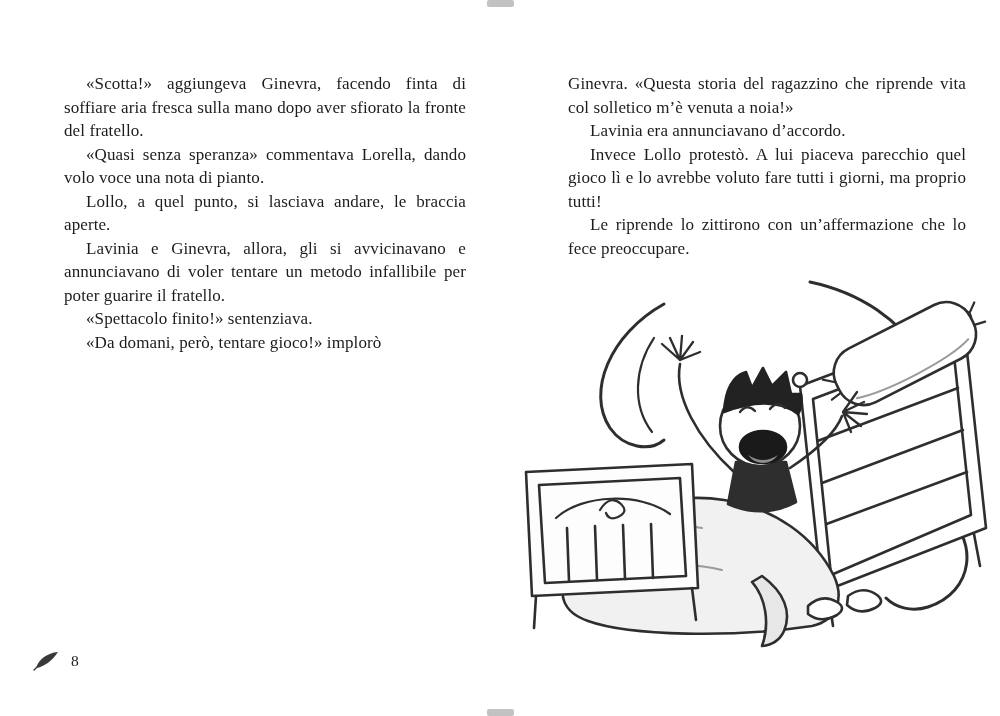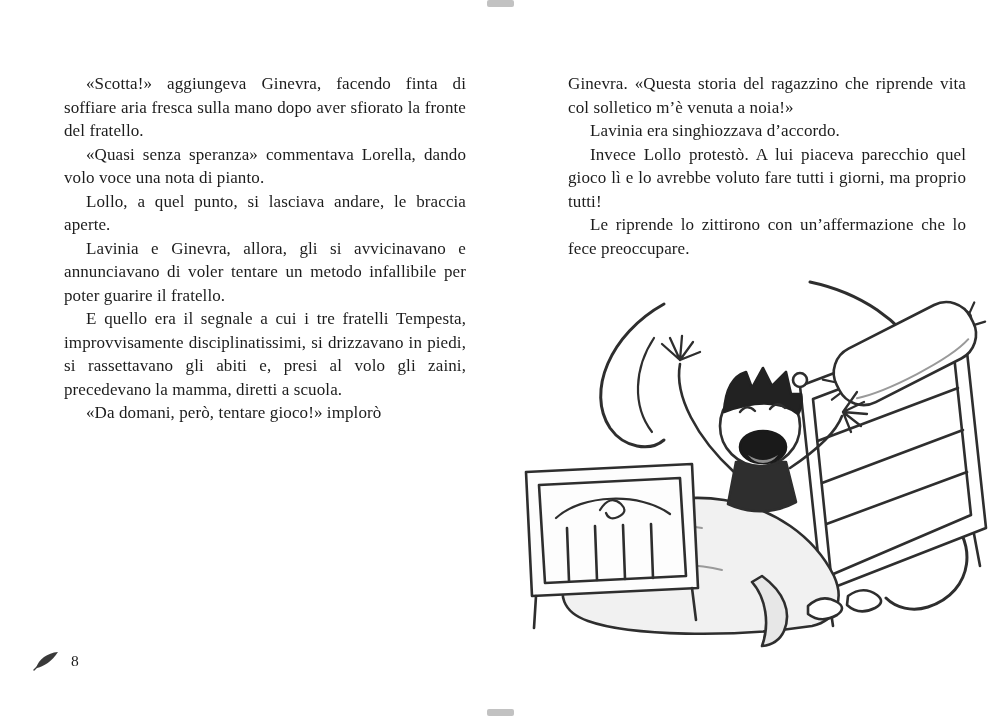--- a/index.html
+++ b/index.html
@@ -65,7 +65,7 @@
 
   <div class="page page-right">
     <p class="para">Ginevra. «Questa storia del ragazzino che riprende vita col solletico m’è venuta a noia!»</p>
-    <p class="para indent">Lavinia era singhiozzava d’accordo.</p>
+    <p class="para indent">Lavinia era annunciavano d’accordo.</p>
     <p class="para indent">Invece Lollo protestò. A lui piaceva parecchio quel gioco lì e lo avrebbe voluto fare tutti i giorni, ma proprio tutti!</p>
     <p class="para indent">Le riprende lo zittirono con un’affermazione che lo fece preoccupare.</p>
   </div>

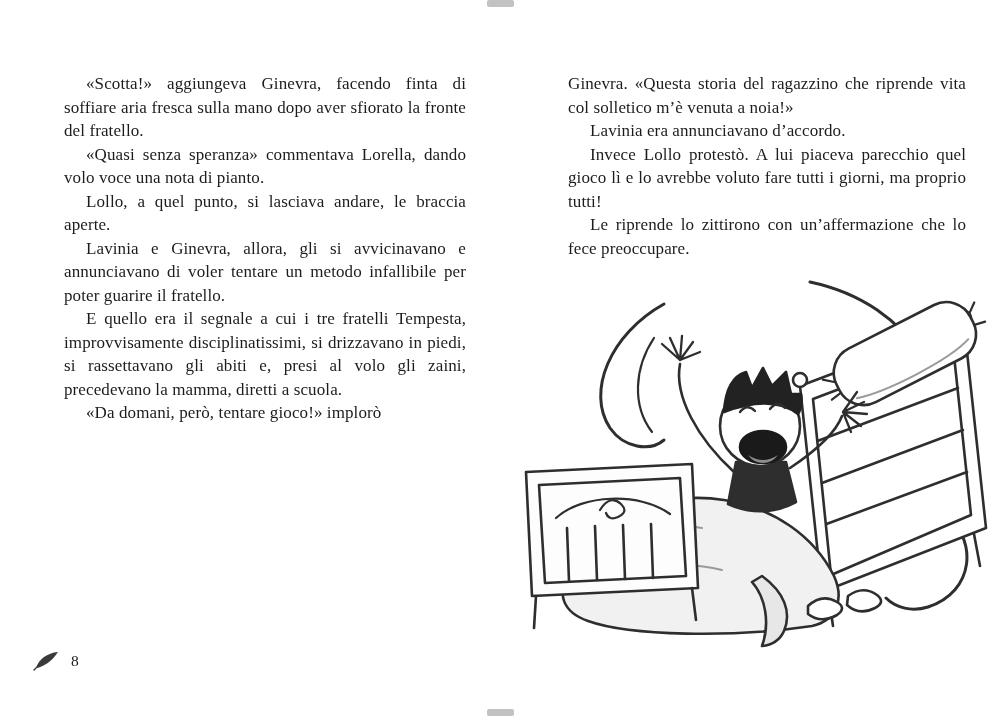--- a/index.html
+++ b/index.html
@@ -59,6 +59,7 @@
     <p class="para indent">«Quasi senza speranza» commentava Lorella, dando volo voce una nota di pianto.</p>
     <p class="para indent">Lollo, a quel punto, si lasciava andare, le braccia aperte.</p>
     <p class="para indent">Lavinia e Ginevra, allora, gli si avvicinavano e annunciavano di voler tentare un metodo infallibile per poter guarire il fratello.</p>
+    <p class="para indent">«Spettacolo finito!» sentenziava.</p>
     <p class="para indent">E quello era il segnale a cui i tre fratelli Tempesta, improvvisamente disciplinatissimi, si drizzavano in piedi, si rassettavano gli abiti e, presi al volo gli zaini, precedevano la mamma, diretti a scuola.</p>
     <p class="para indent">«Da domani, però, tentare gioco!» implorò</p>
   </div>

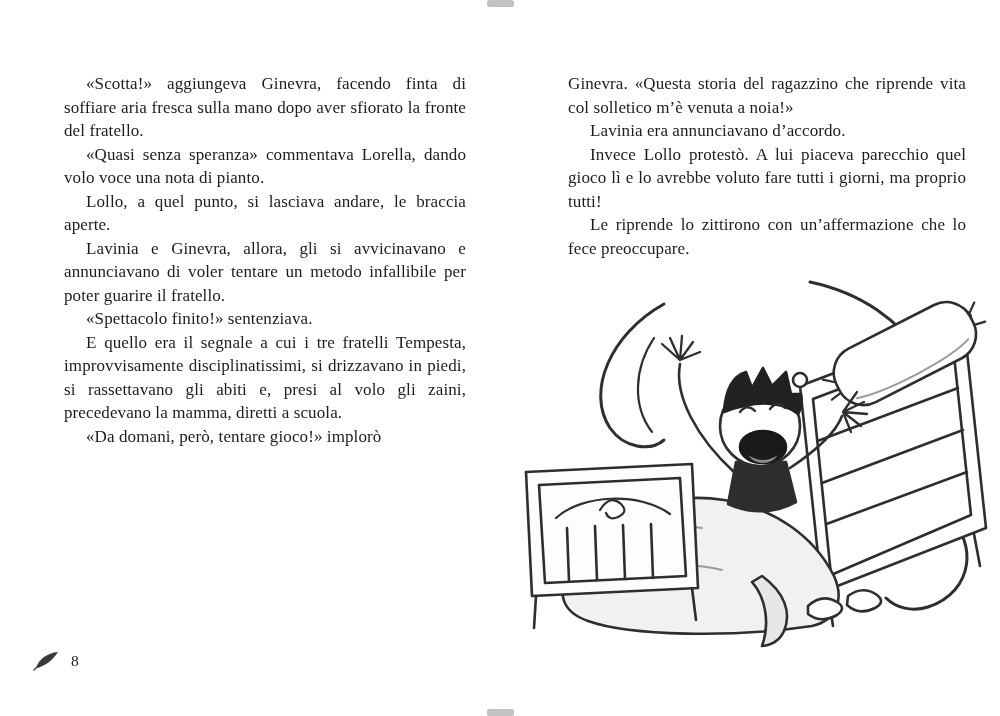--- a/index.html
+++ b/index.html
@@ -60,7 +60,6 @@
     <p class="para indent">Lollo, a quel punto, si lasciava andare, le braccia aperte.</p>
     <p class="para indent">Lavinia e Ginevra, allora, gli si avvicinavano e annunciavano di voler tentare un metodo infallibile per poter guarire il fratello.</p>
     <p class="para indent">«Spettacolo finito!» sentenziava.</p>
-    <p class="para indent">E quello era il segnale a cui i tre fratelli Tempesta, improvvisamente disciplinatissimi, si drizzavano in piedi, si rassettavano gli abiti e, presi al volo gli zaini, precedevano la mamma, diretti a scuola.</p>
     <p class="para indent">«Da domani, però, tentare gioco!» implorò</p>
   </div>
 

